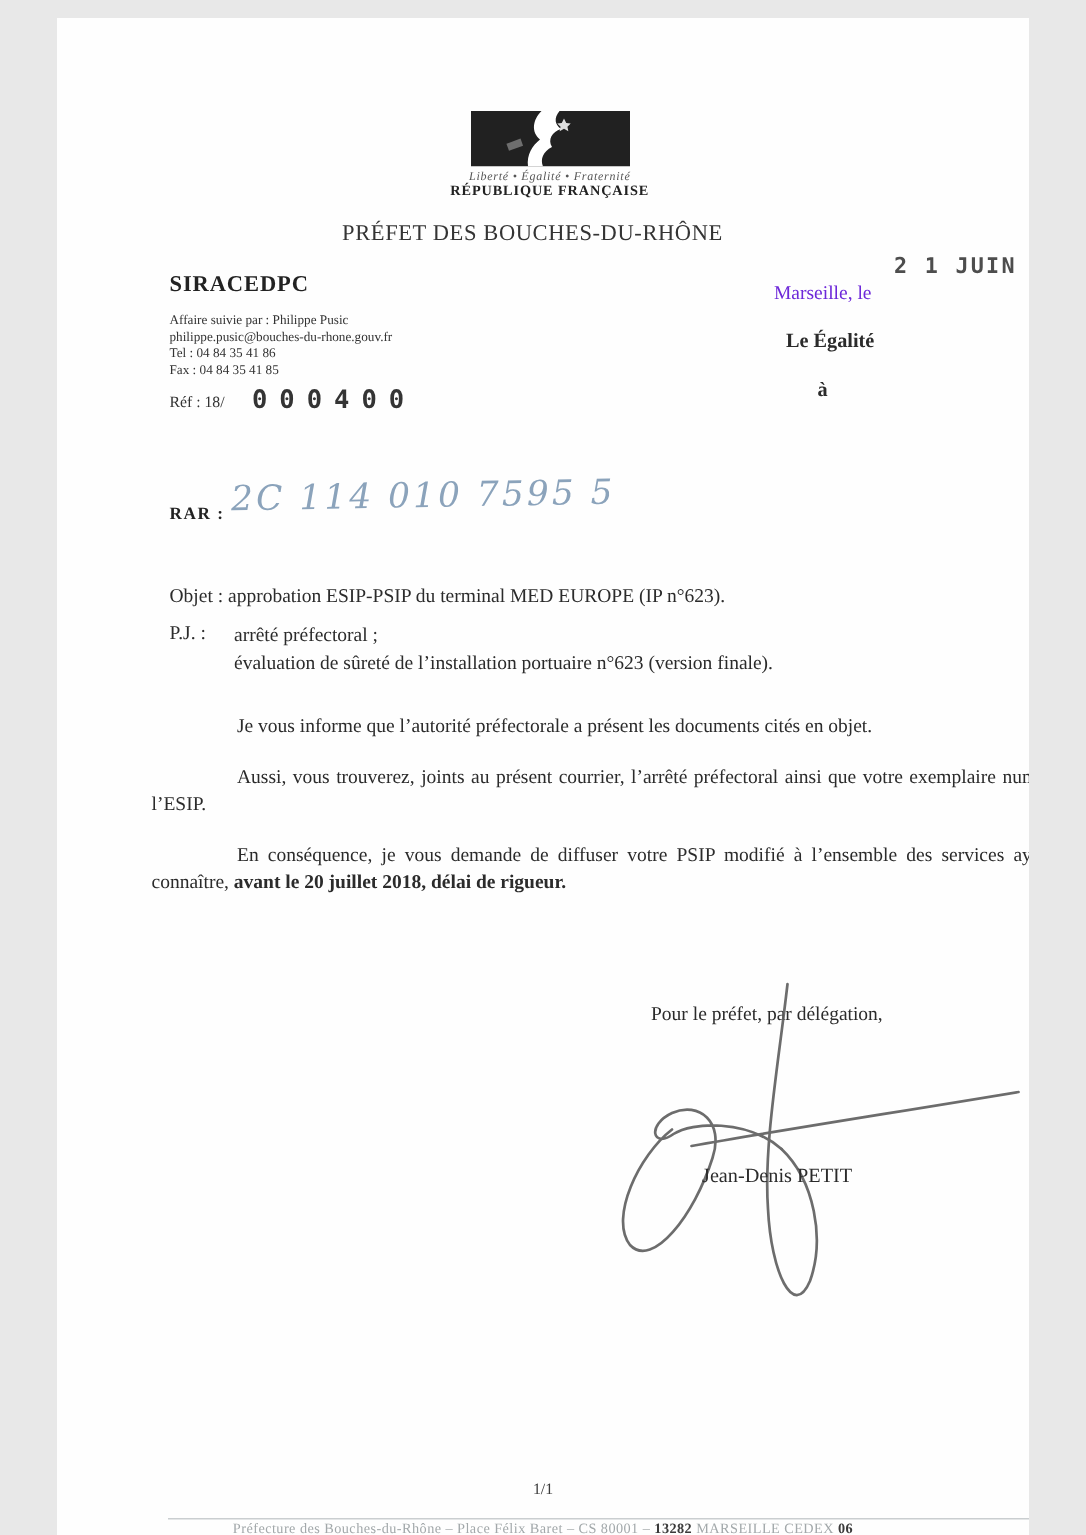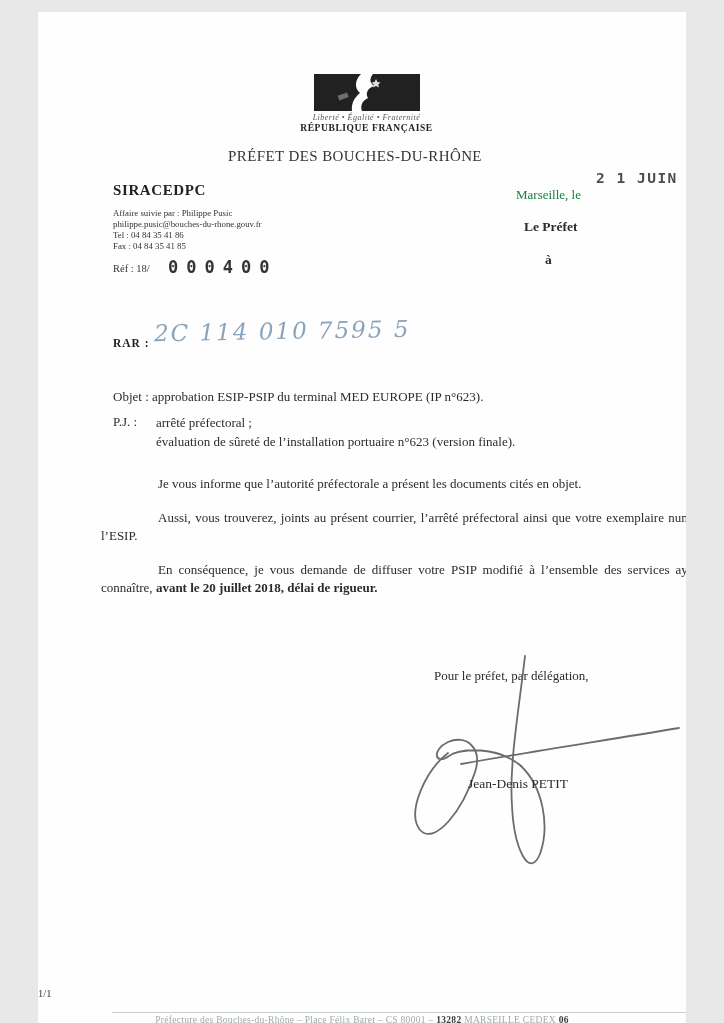--- a/index.html
+++ b/index.html
@@ -25,7 +25,7 @@
     font-weight:bold;font-size:17px;letter-spacing:8px;color:#343434;white-space:nowrap;
   }
   
-  .city-line{top:175px;left:478px;font-size:13px;color:#15803d;}
+  .city-line{top:175px;left:478px;font-size:13px;color:#6d28d9;}
   .date-stamp{
     top:158px;left:558px;
     font-family:"DejaVu Sans Mono","Liberation Mono",monospace;

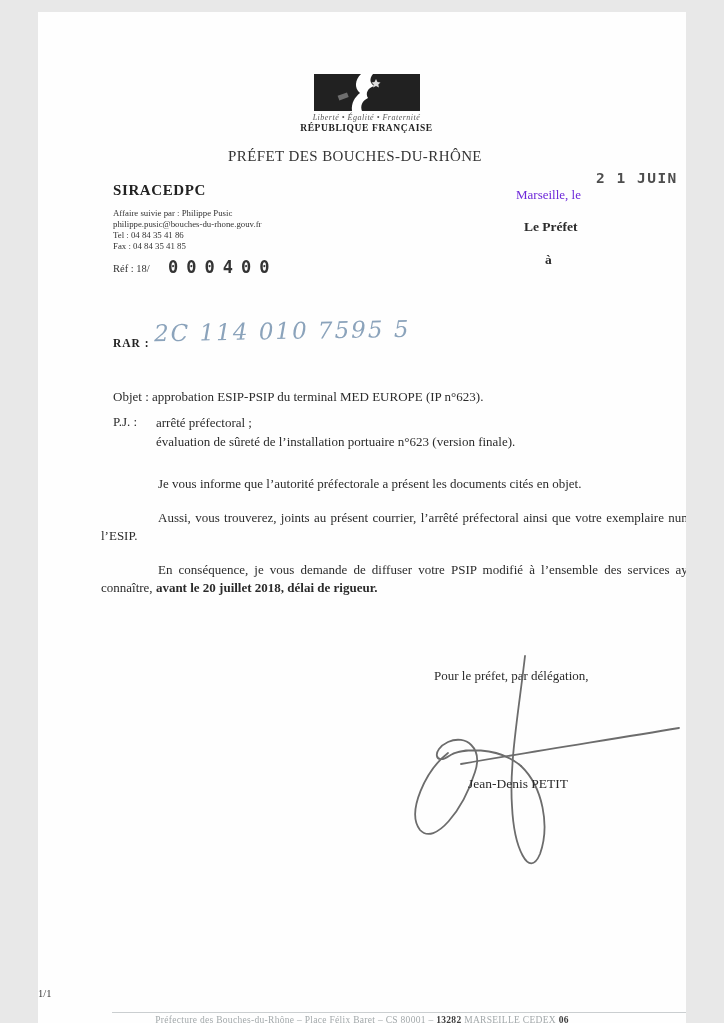--- a/index.html
+++ b/index.html
@@ -95,7 +95,7 @@
 
   <div class="abs city-line">Marseille, le</div>
   <div class="abs date-stamp">2 1 JUIN 2018</div>
-  <div class="abs from-title">Le Préfet</div>
+  <div class="abs from-title">Le Égalité</div>
   <div class="abs to-word">à</div>
 
   <div class="abs rar-label">RAR :</div>

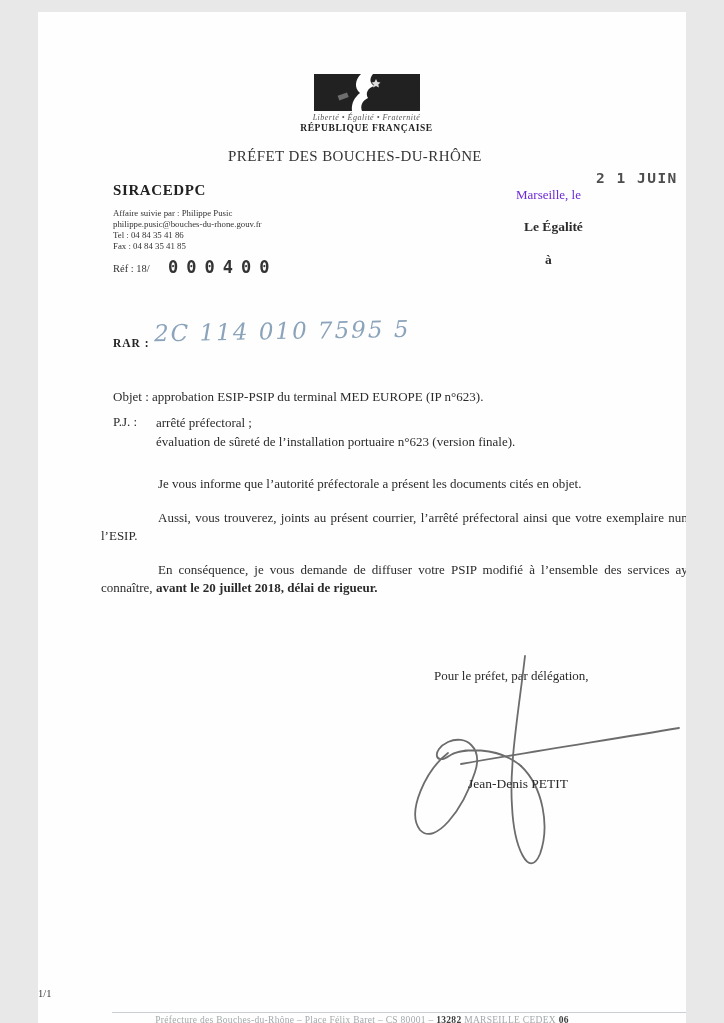--- a/index.html
+++ b/index.html
@@ -56,7 +56,7 @@
   .sig-svg{top:642px;left:355px;}
   .pen-mark{top:546px;left:688px;}
   
-  .page-num{top:976px;left:0;right:0;font-size:10.5px;color:#3a3a3a;}
+  .page-num{top:976px;left:0;right:0;text-align:center;font-size:10.5px;color:#3a3a3a;}
   .footer-rule{top:1000px;left:74px;width:638px;border-top:1px solid #caced0;}
   .footer-line{top:1003px;left:0;right:0;text-align:center;font-size:9.5px;color:#a2a8aa;letter-spacing:.3px;}
   .footer-line .dark{color:#3a3a3a;font-weight:bold;}

